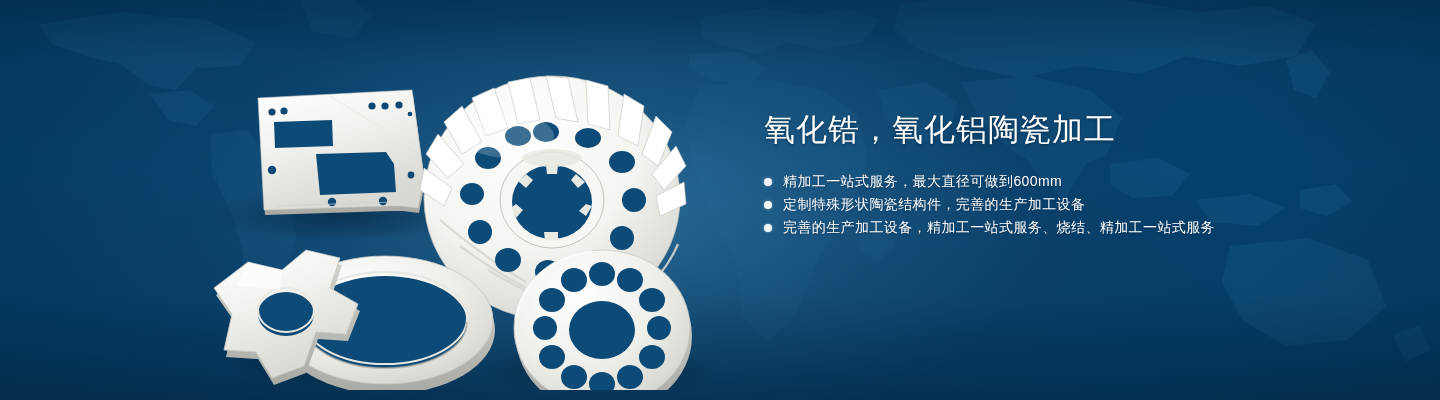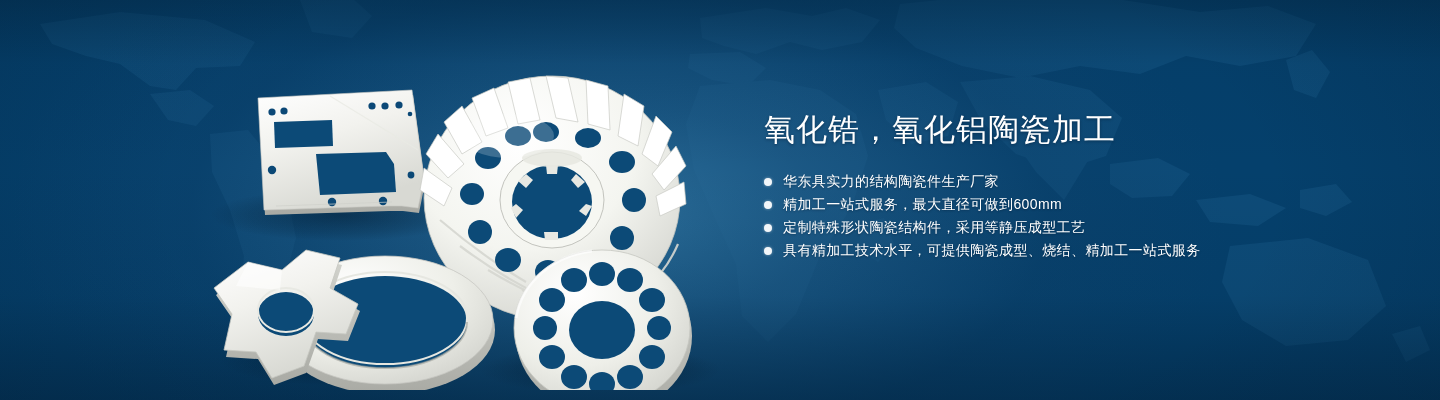--- a/index.html
+++ b/index.html
@@ -339,10 +339,6 @@
     <ul class="bullets">
       <li class="bullet">
         <span class="dot"></span>
-        <span class="bullet-text">华东具实力的结构陶瓷件生产厂家</span>
-      </li>
-      <li class="bullet">
-        <span class="dot"></span>
         <span class="bullet-text">精加工一站式服务，最大直径可做到600mm</span>
       </li>
       <li class="bullet">

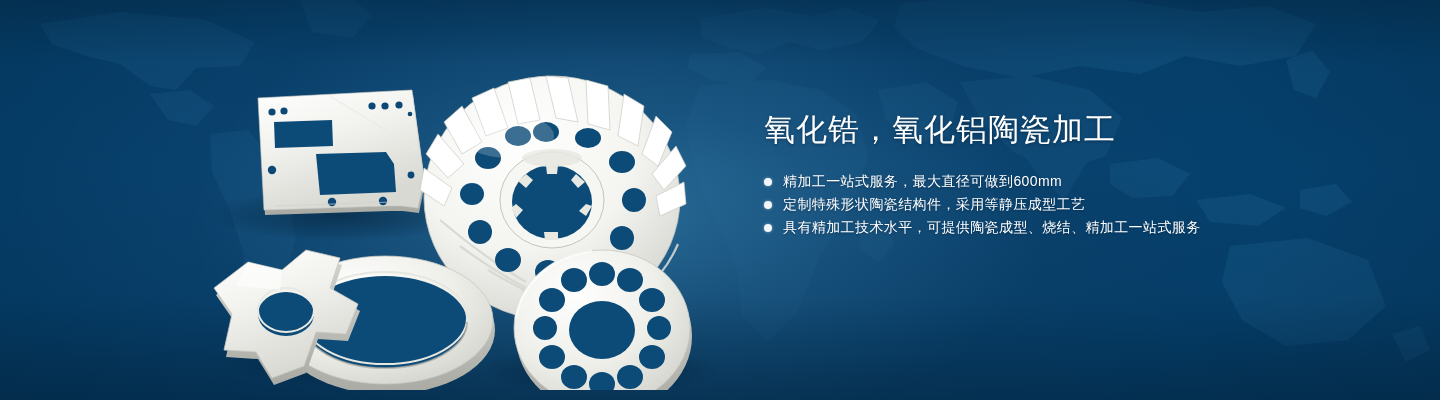--- a/index.html
+++ b/index.html
@@ -343,7 +343,7 @@
       </li>
       <li class="bullet">
         <span class="dot"></span>
-        <span class="bullet-text">定制特殊形状陶瓷结构件，采用等静压成型工艺</span>
+        <span class="bullet-text">定制特殊形状陶瓷结构件，完善的生产加工设备</span>
       </li>
       <li class="bullet">
         <span class="dot"></span>

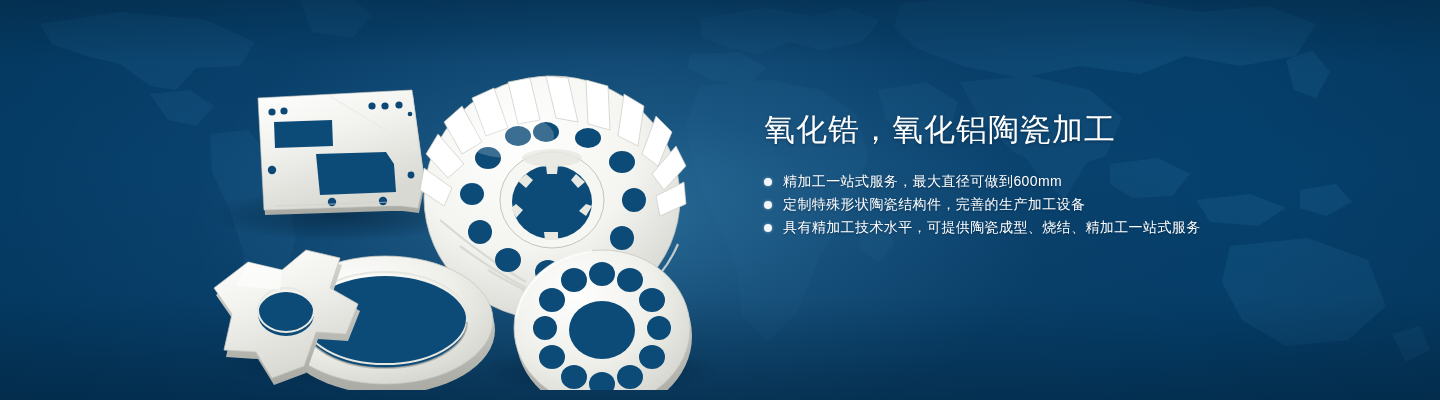--- a/index.html
+++ b/index.html
@@ -347,7 +347,7 @@
       </li>
       <li class="bullet">
         <span class="dot"></span>
-        <span class="bullet-text">具有精加工技术水平，可提供陶瓷成型、烧结、精加工一站式服务</span>
+        <span class="bullet-text">完善的生产加工设备，精加工一站式服务、烧结、精加工一站式服务</span>
       </li>
     </ul>
   </div>

